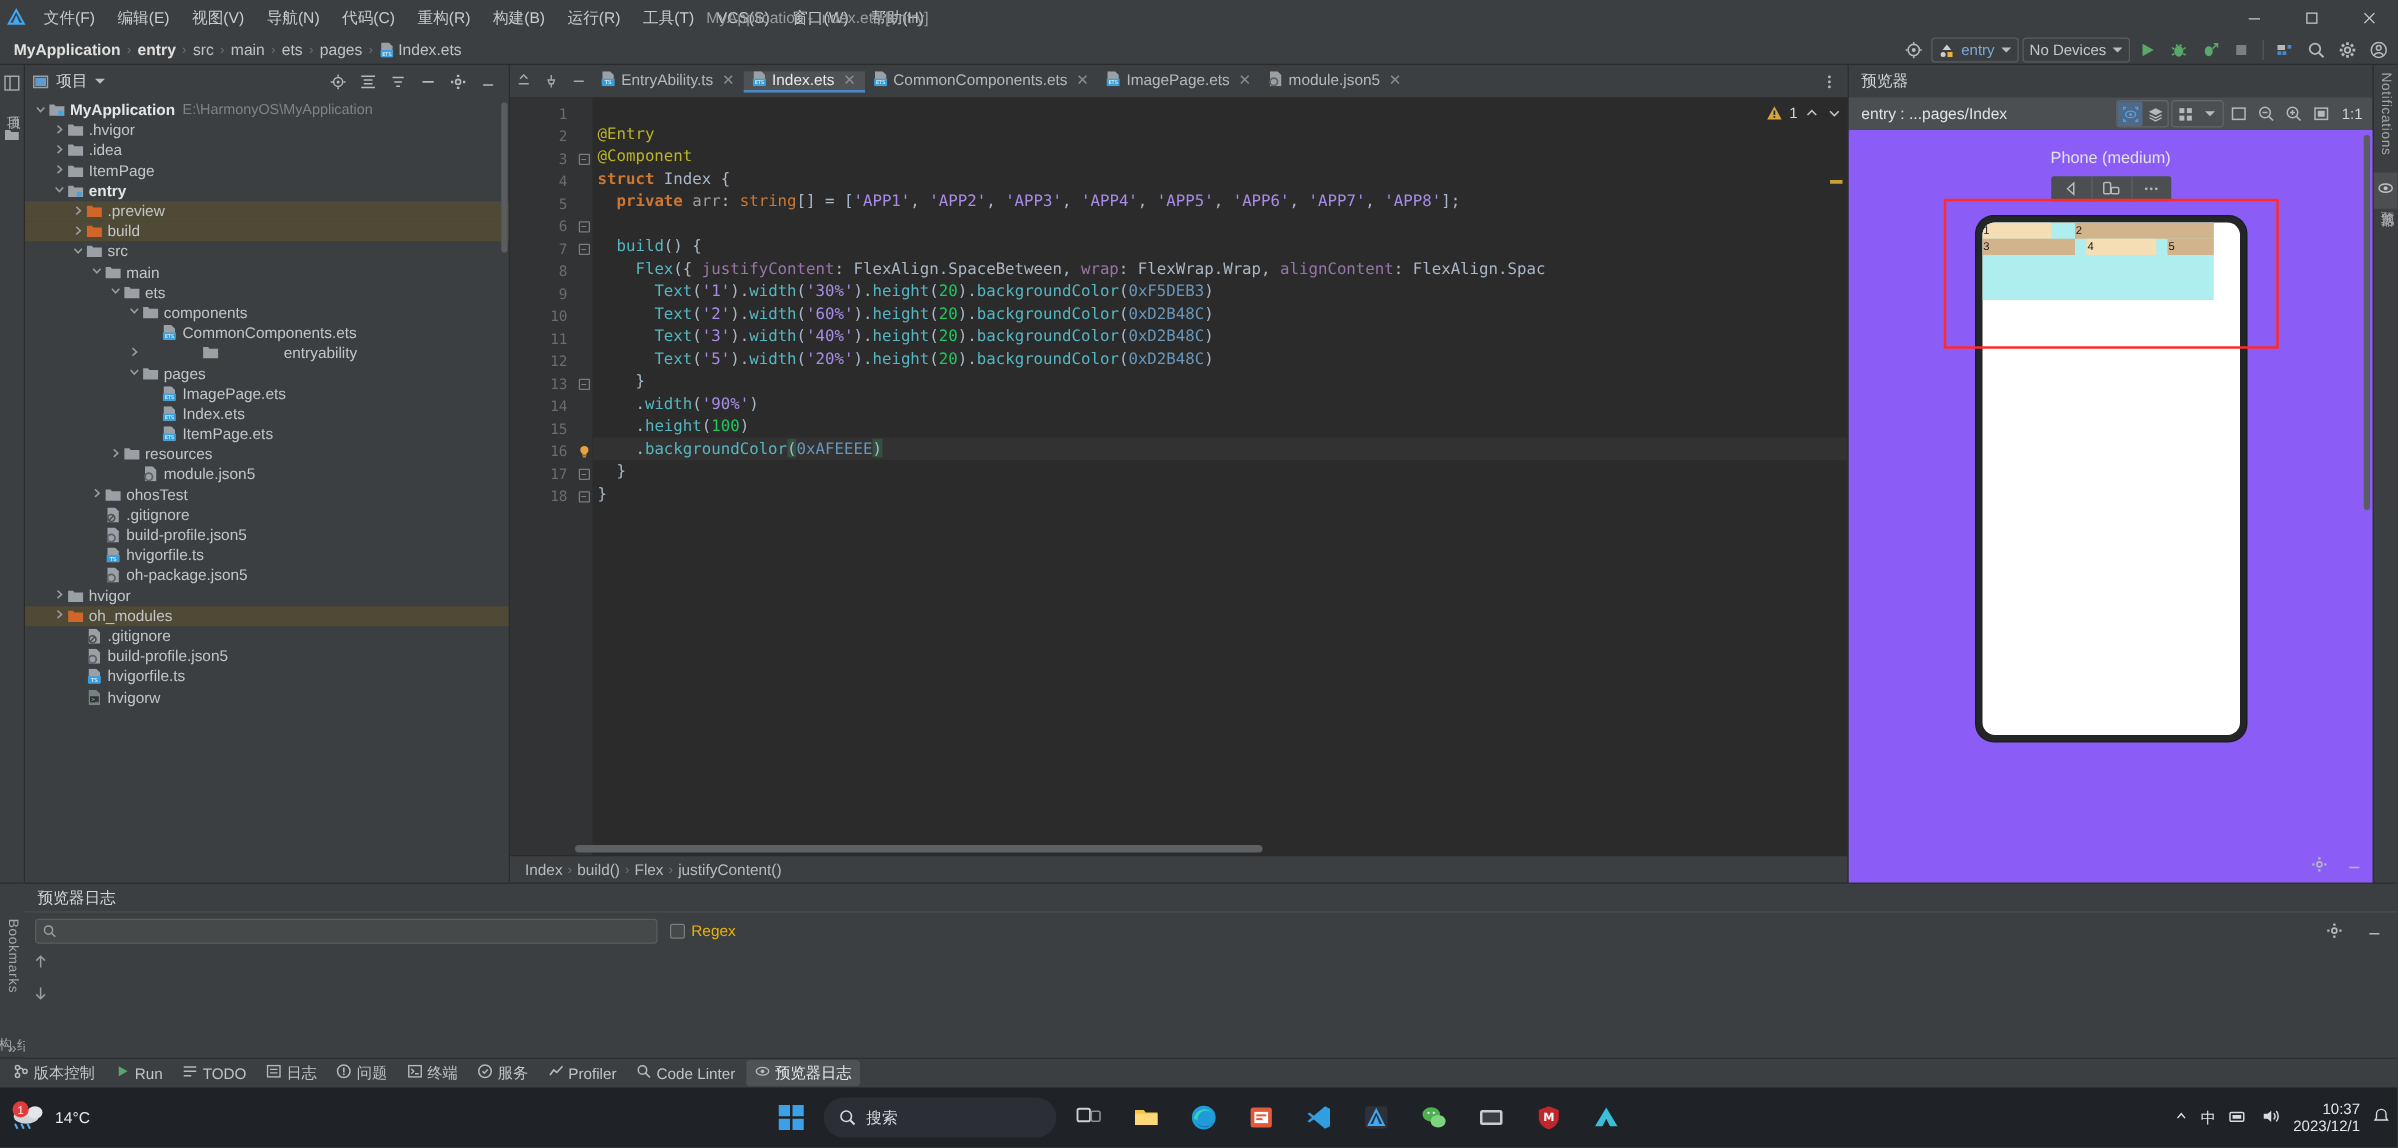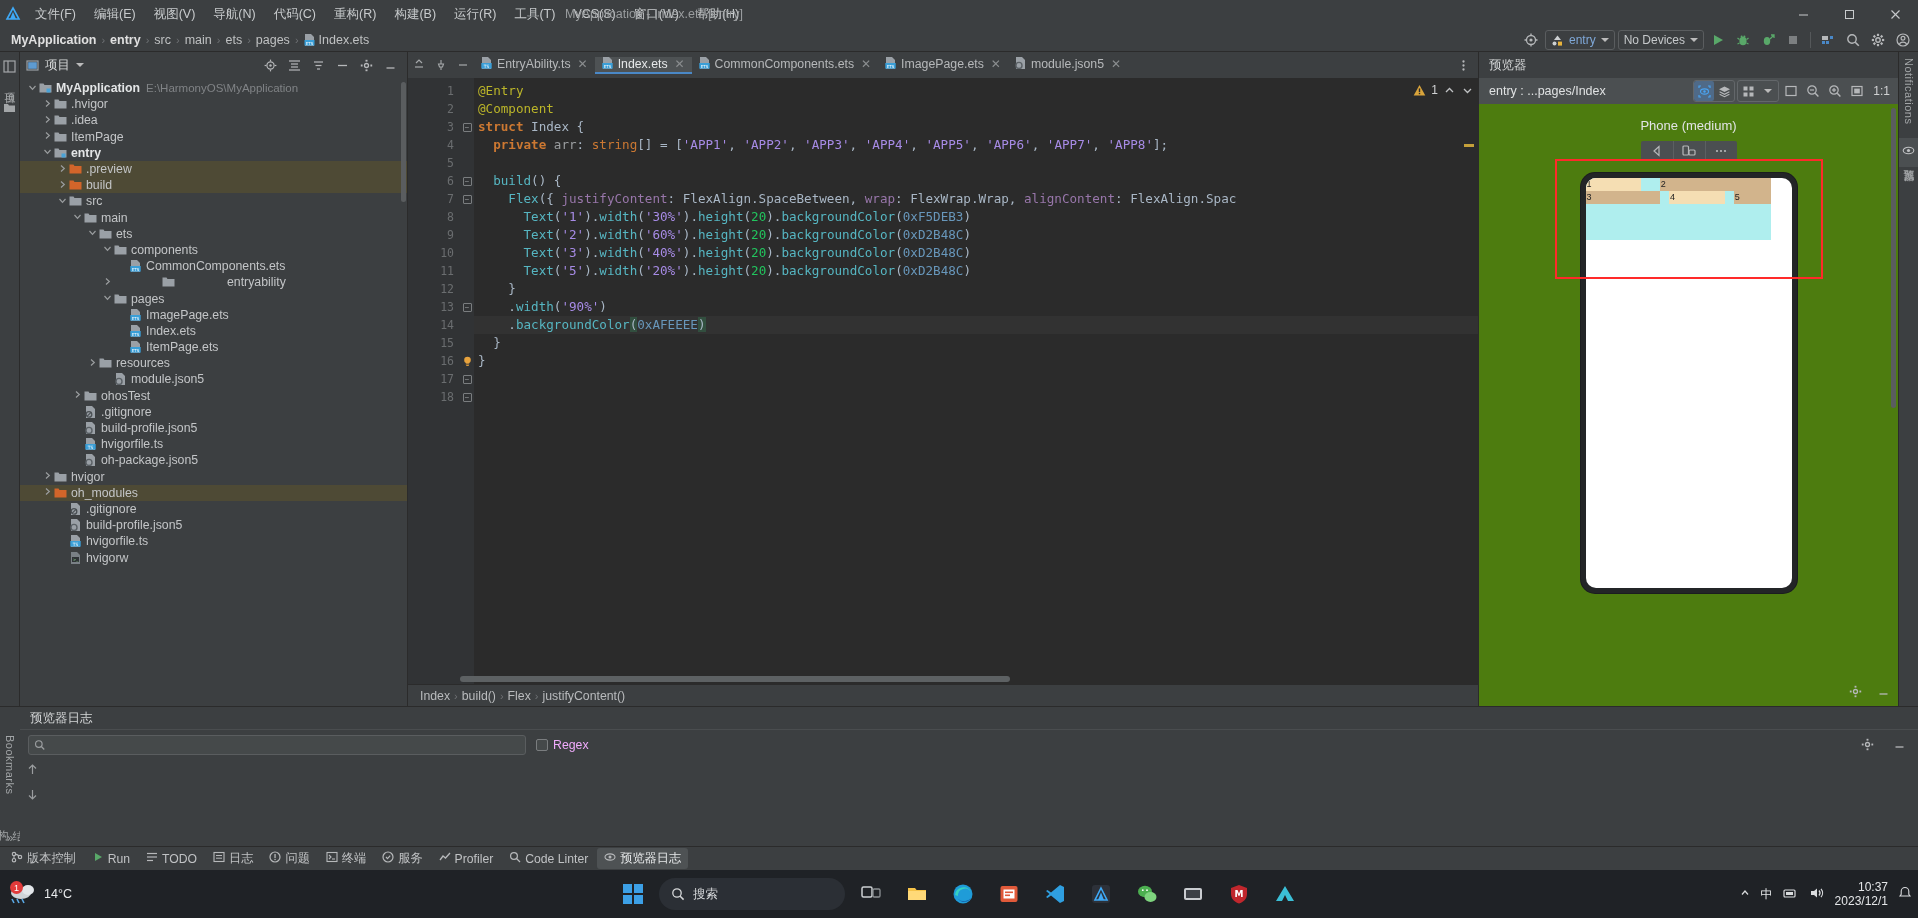--- a/index.html
+++ b/index.html
@@ -99,7 +99,7 @@
   .foldcol { width: 14px; flex: 0 0 14px; background: #313335; padding-top: 4px; }
   .foldcol .fl { height: 18px; display: flex; align-items: center; justify-content: center; }
   .fold-mark { width: 9px; height: 9px; border: 1px solid #7a7d7f; color: #9a9d9f; font-size: 8px; line-height: 7px; text-align: center; border-radius: 1px; }
-  .code-lines { flex: 1 1 auto; padding-top: 4px; overflow: hidden; position: relative; }
+  .code-lines { flex: 1 1 auto; padding-top: 20px; overflow: hidden; position: relative; }
   .cl { height: 18px; line-height: 18px; font-family: "DejaVu Sans Mono", monospace; font-size: 12.6px; white-space: pre; color: #a9b7c6; padding-left: 4px; }
   .cl.cur { background: #323232; }
   .kw { color: #cc7832; font-weight: bold; }

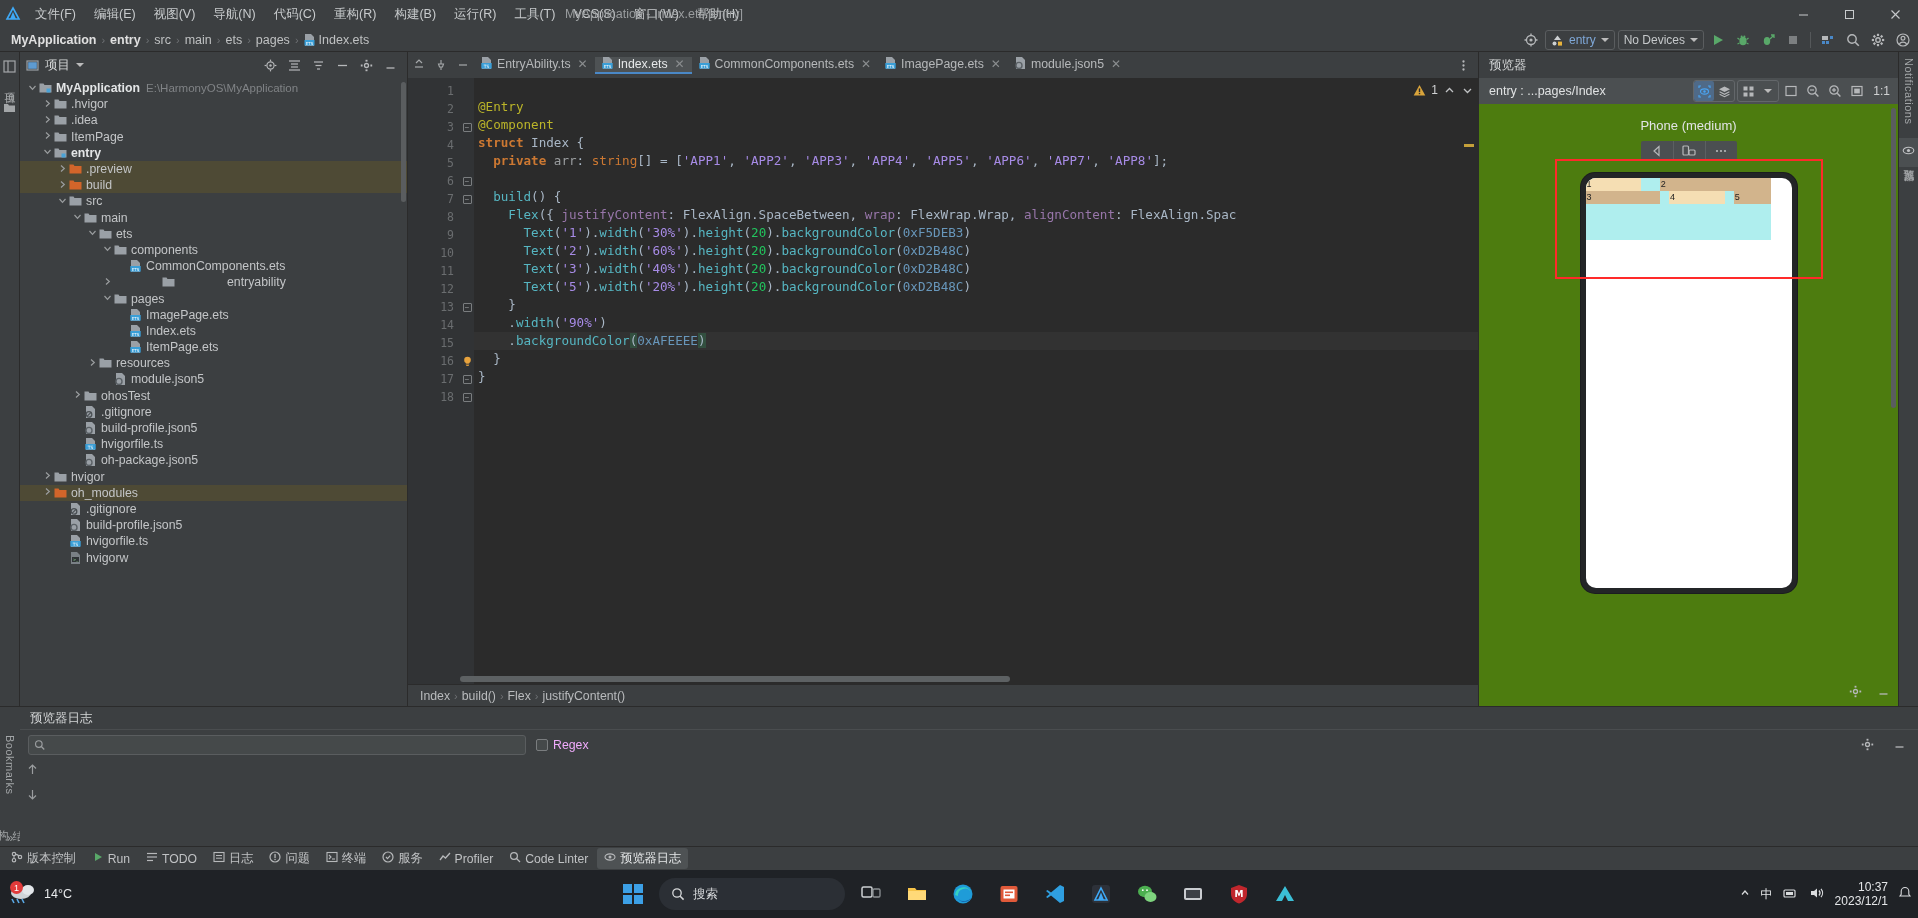--- a/index.html
+++ b/index.html
@@ -131,7 +131,7 @@
   .pv-btn.active { background: #4f6a88; }
   .pv-group { display: flex; border: 1px solid #63676a; border-radius: 3px; overflow: hidden; }
   .pv-ratio { font-size: 12px; color: #d0d2d3; padding: 0 4px; }
-  .pv-body { flex: 1 1 auto; background: #4d7c0f; position: relative; display: flex; flex-direction: column; align-items: center; padding-top: 14px; min-height: 0; }
+  .pv-body { flex: 1 1 auto; background: #8b5cf6; position: relative; display: flex; flex-direction: column; align-items: center; padding-top: 14px; min-height: 0; }
   .pv-devname { font-size: 13px; color: #e2e4e5; margin-bottom: 8px; }
   .pv-navbtns { display: flex; background: #4b4f51; border-radius: 2px; margin-bottom: 12px; }
   .pv-navbtn { width: 32px; height: 20px; display: flex; align-items: center; justify-content: center; }

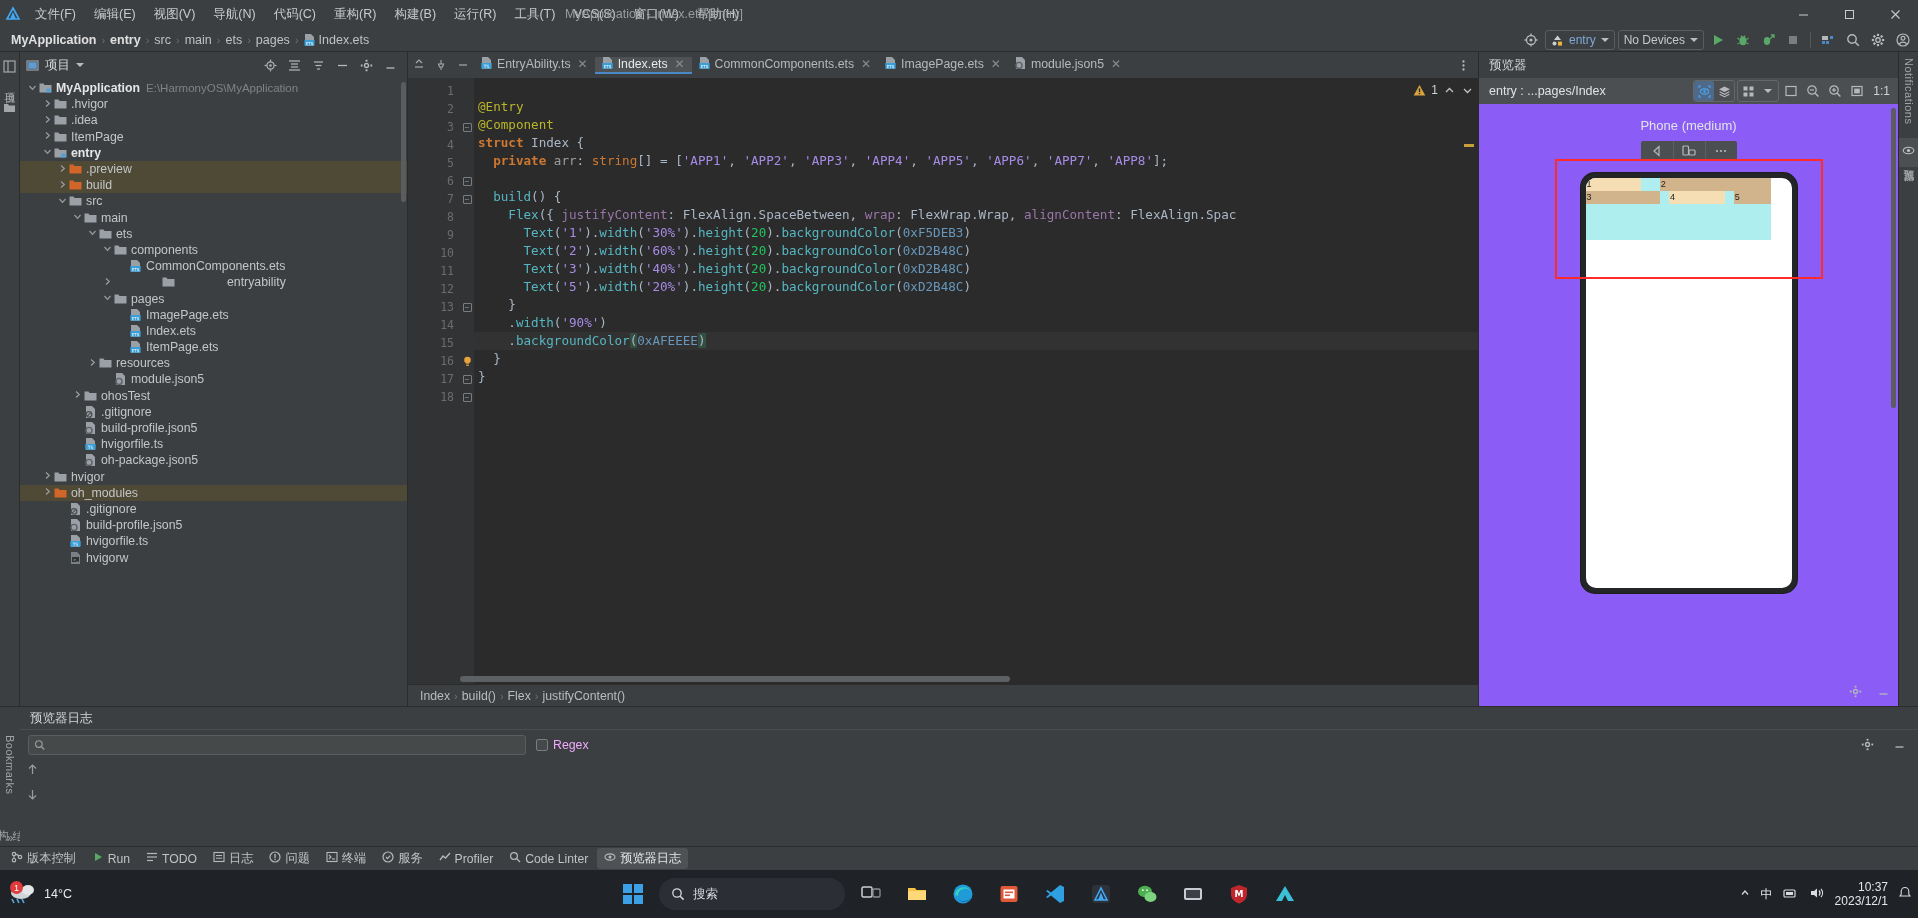--- a/index.html
+++ b/index.html
@@ -910,6 +910,7 @@
             <div class="cl">      <span class="fn">Text</span>(<span class="str">'5'</span>).<span class="fn">width</span>(<span class="str">'20%'</span>).<span class="fn">height</span>(<span class="num">20</span>).<span class="fn">backgroundColor</span>(<span class="numlit">0xD2B48C</span>)</div>
             <div class="cl">    }</div>
             <div class="cl">    .<span class="fn">width</span>(<span class="str">'90%'</span>)</div>
+            <div class="cl">    .<span class="fn">height</span>(<span class="num">100</span>)</div>
             <div class="cl cur">    .<span class="fn">backgroundColor</span><span class="hlsel">(</span><span class="numlit">0xAFEEEE</span><span class="hlsel">)</span></div>
             <div class="cl">  }</div>
             <div class="cl">}</div>

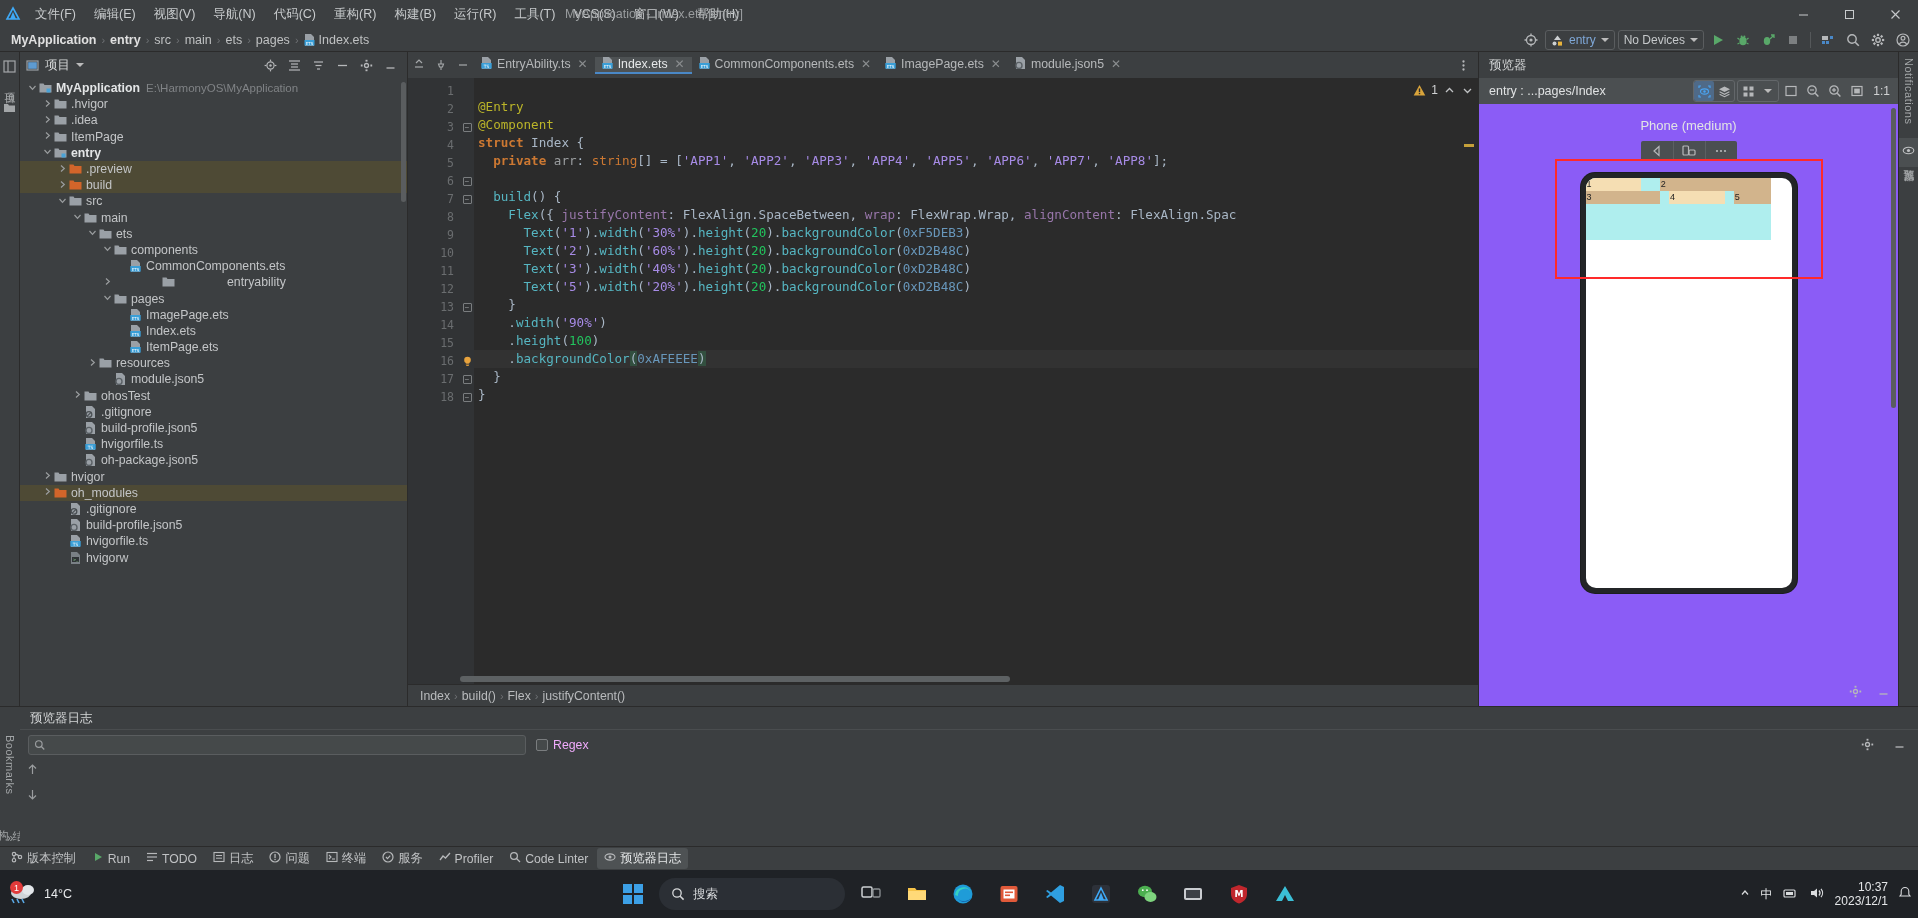--- a/index.html
+++ b/index.html
@@ -166,7 +166,7 @@
   .log-toolrow { height: 30px; display: flex; align-items: center; gap: 10px; padding: 0 8px; border-top: 1px solid #4a4d4f; }
   .log-search { width: 498px; height: 20px; background: #45494a; border: 1px solid #5a5d5f; border-radius: 3px; display: flex; align-items: center; padding: 0 5px; gap: 4px; }
   .log-search input { background: transparent; border: none; outline: none; color: #c6c8ca; font-size: 12px; width: 100%; font-family: "Liberation Sans", sans-serif; }
-  .chkwrap { display: flex; align-items: center; gap: 5px; font-size: 12.3px; color: #f0abfc; }
+  .chkwrap { display: flex; align-items: center; gap: 5px; font-size: 12.3px; color: #eab308; }
   .chk { width: 12px; height: 12px; border: 1px solid #7a7d7f; background: #45494a; border-radius: 2px; }
   .log-body { flex: 1 1 auto; background: #3c3f41; position: relative; }
   .log-arrows { position: absolute; left: 6px; top: 4px; display: flex; flex-direction: column; gap: 12px; align-items: center; color: #9a9d9f; }

